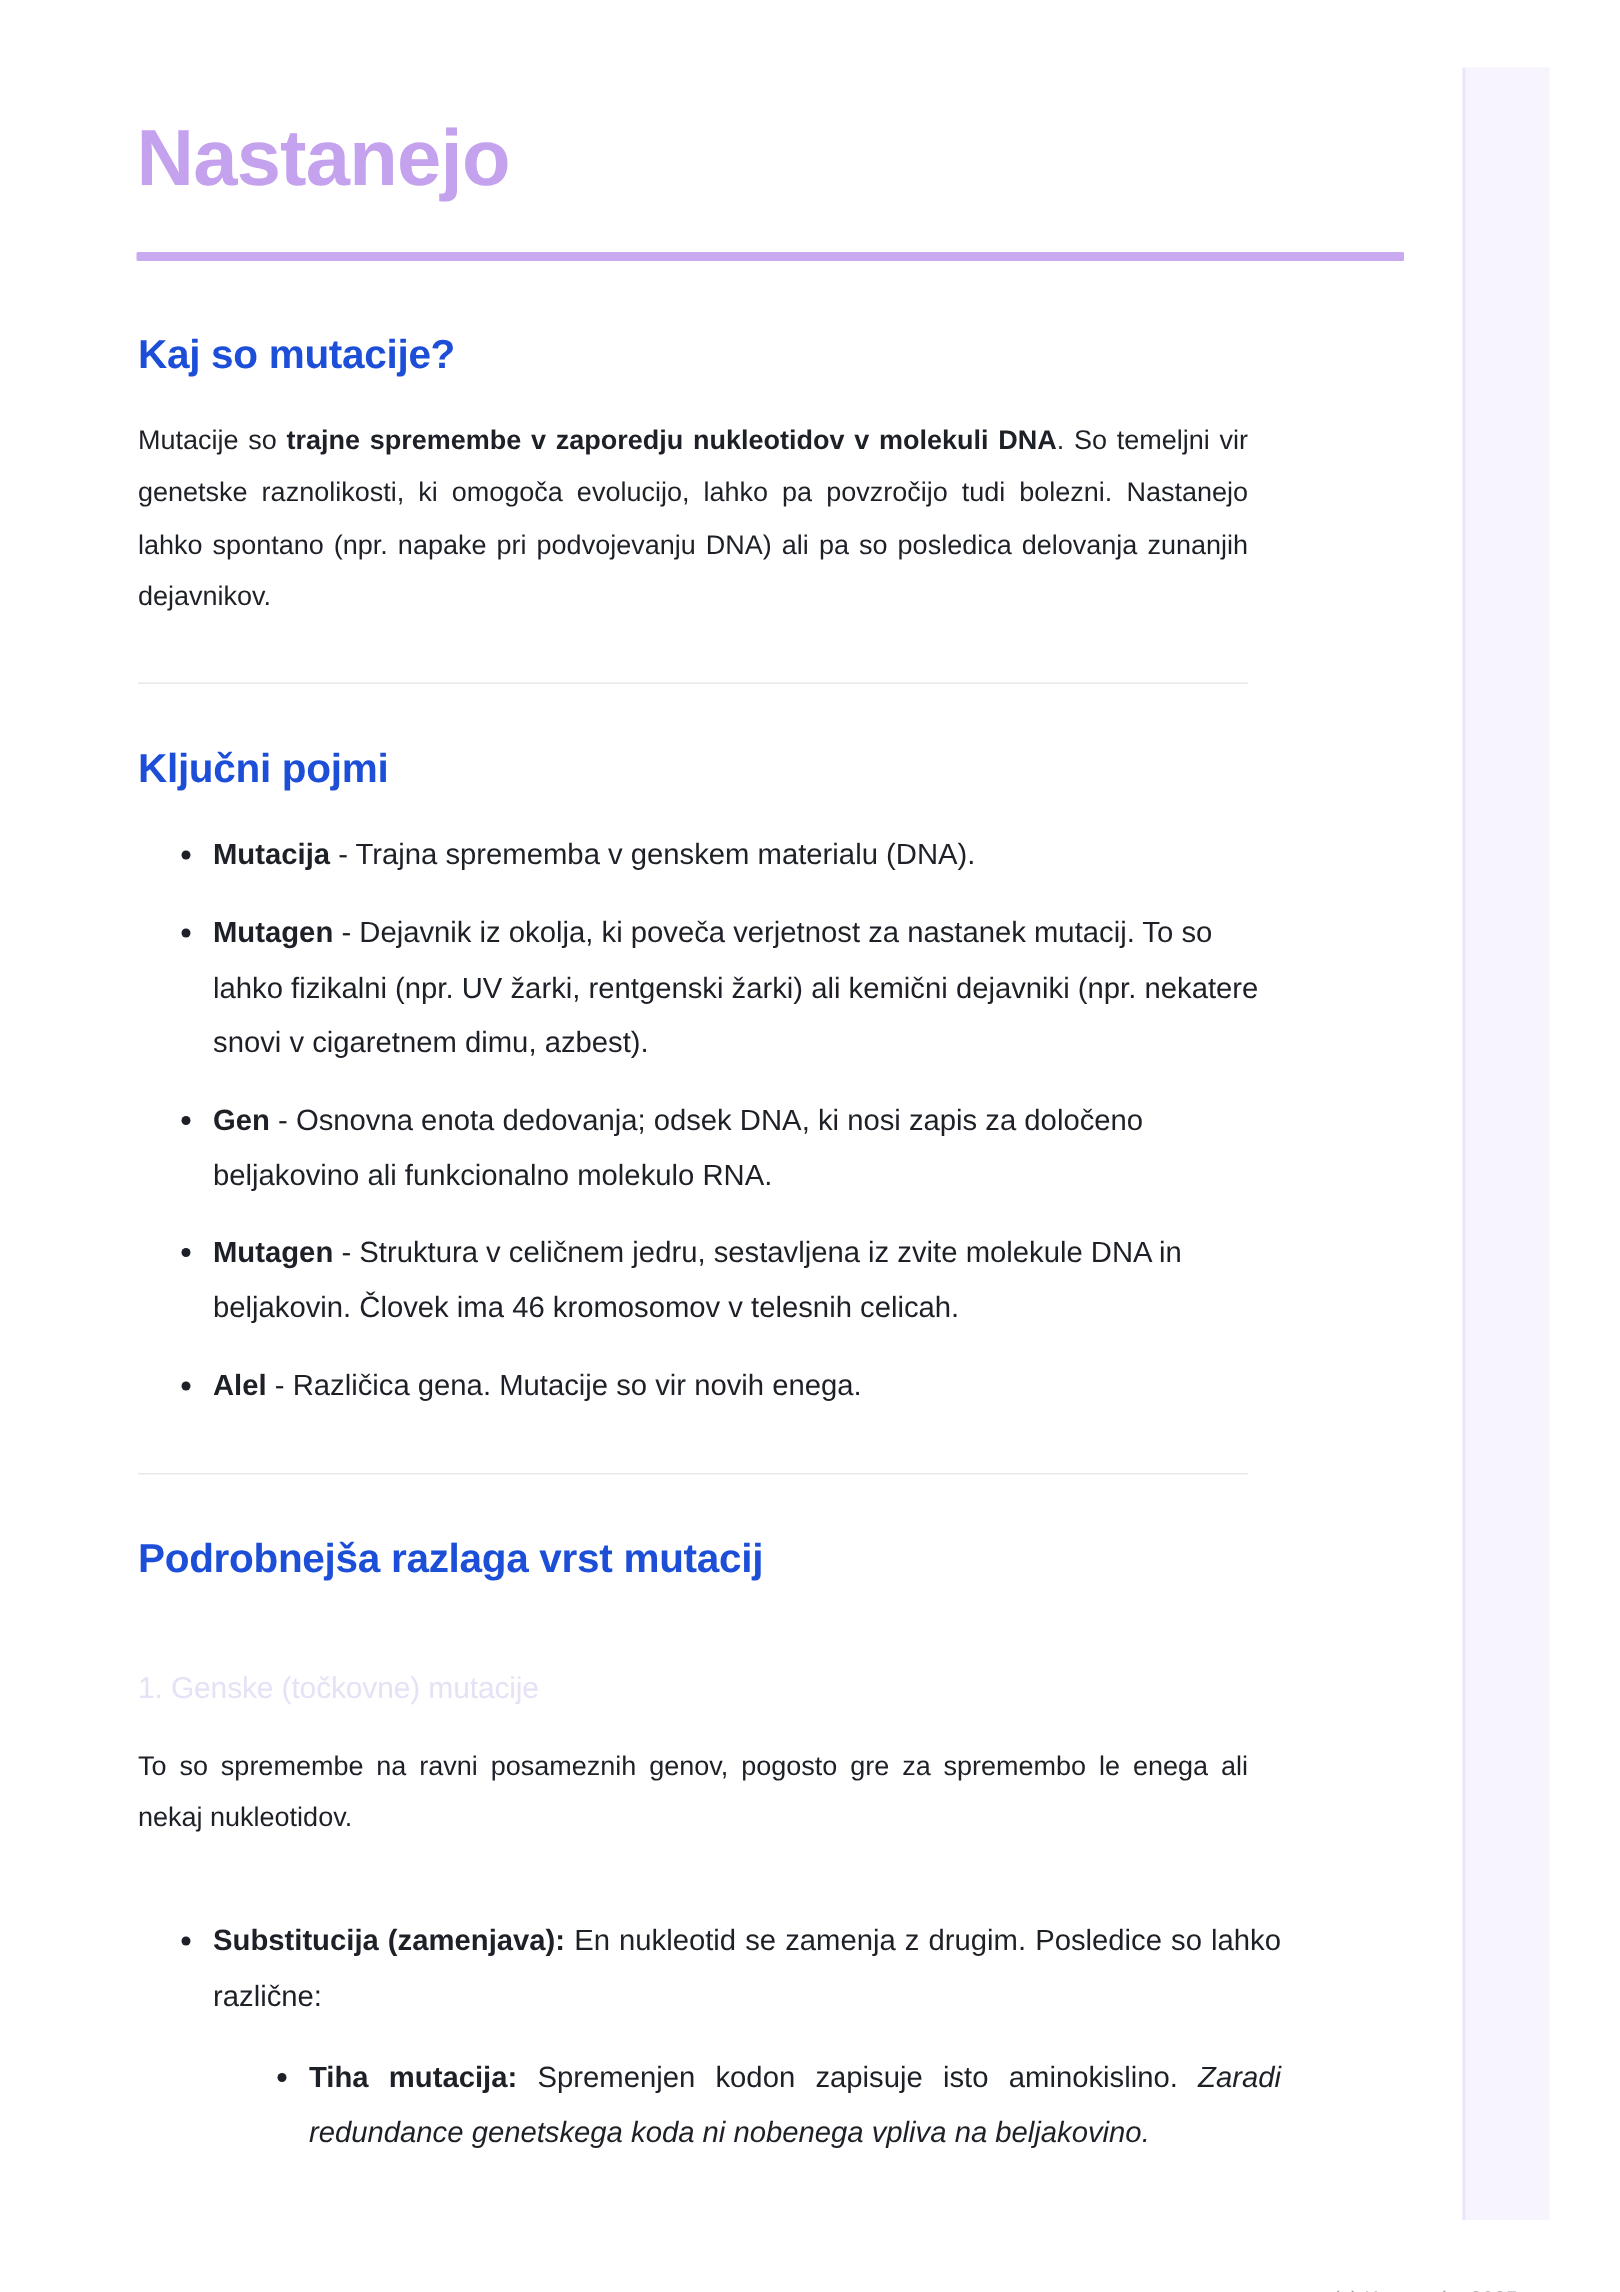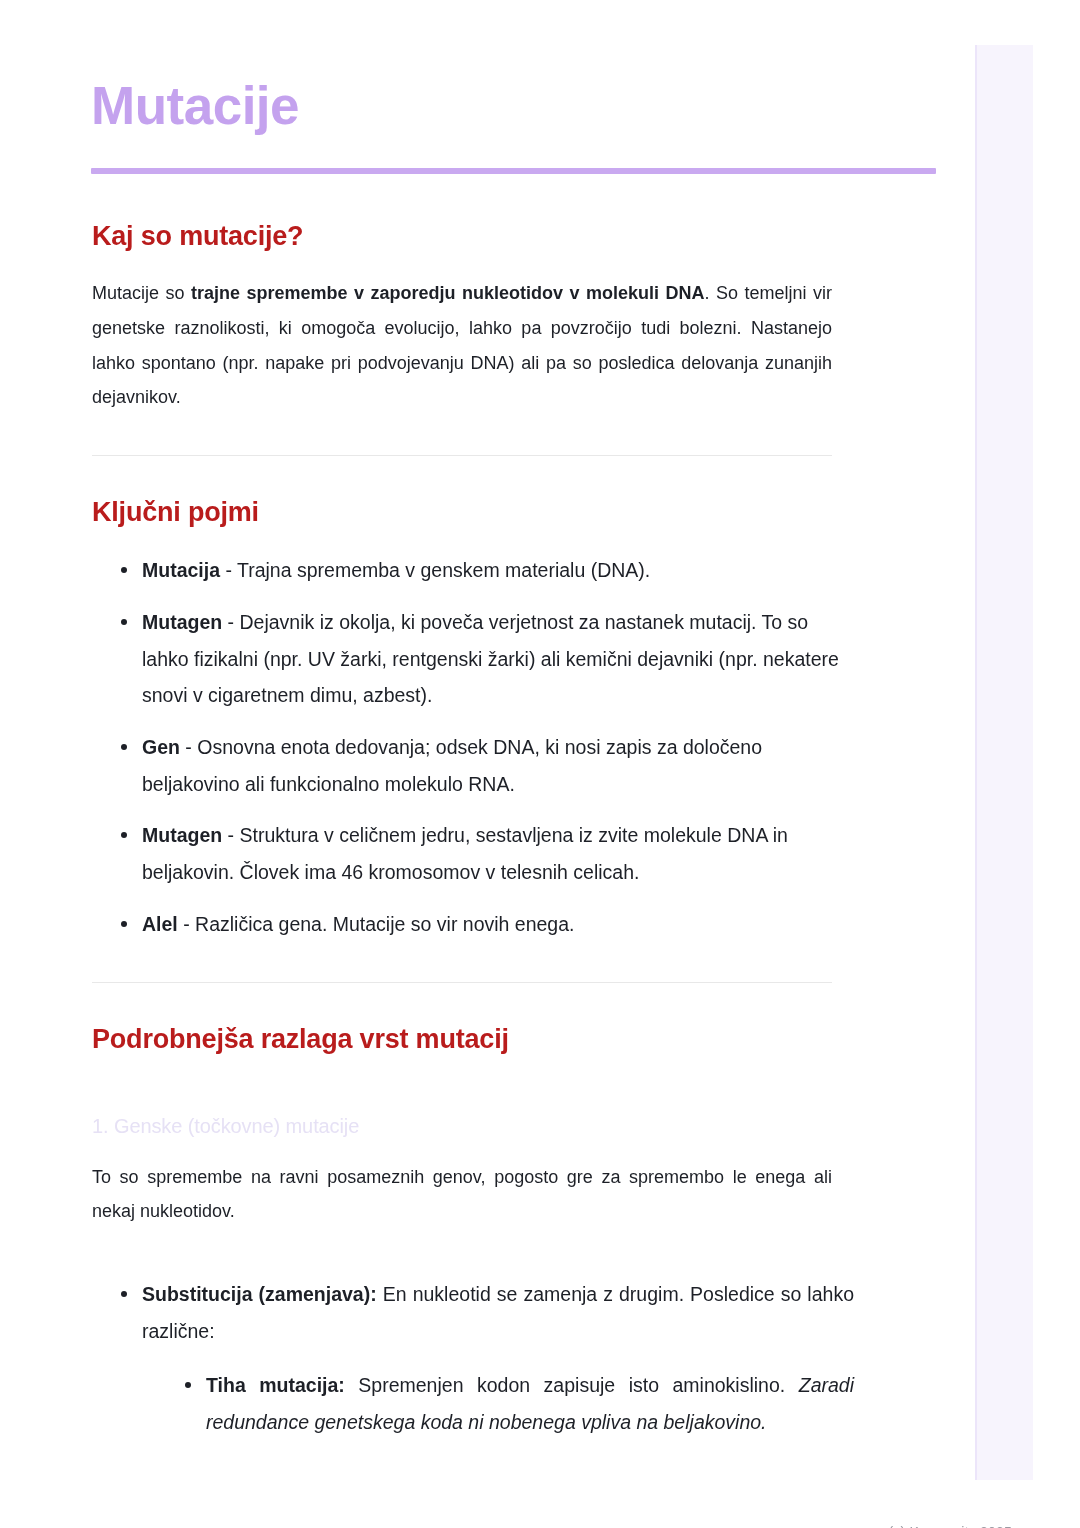--- a/index.html
+++ b/index.html
@@ -180,7 +180,7 @@
 
   <div class="content">
 
-    <h1 class="doc-title">Mutacije</h1>
+    <h1 class="doc-title">Nastanejo</h1>
 
     <div class="title-rule"></div>
 

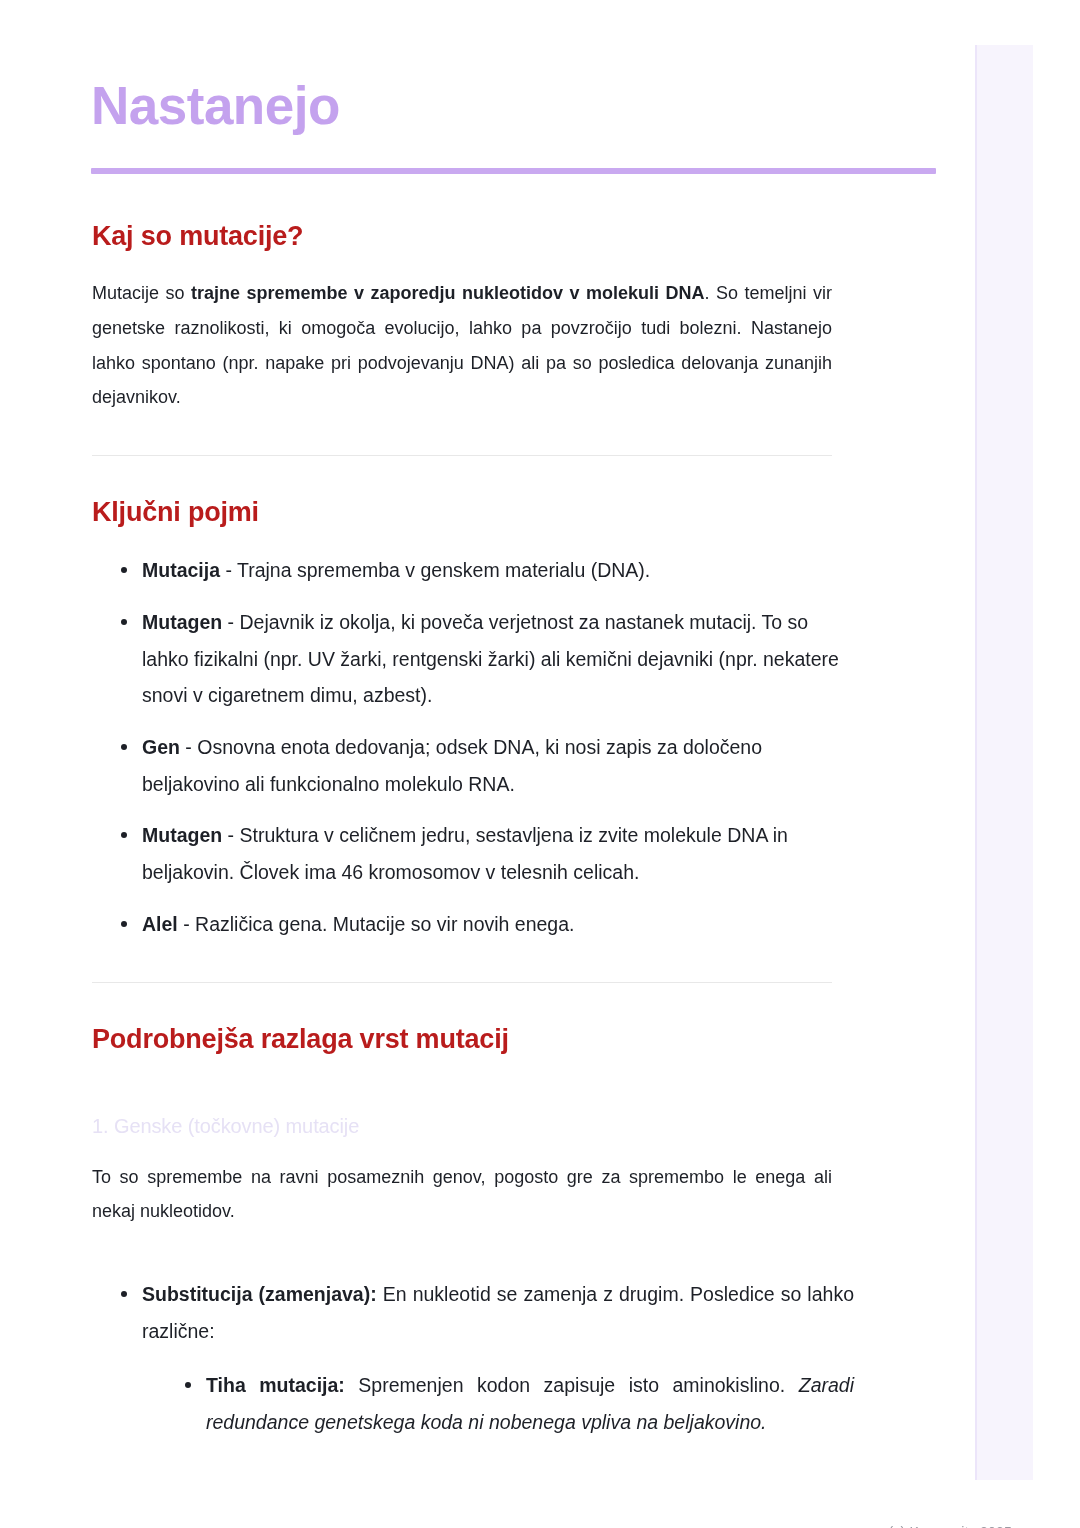--- a/index.html
+++ b/index.html
@@ -69,7 +69,7 @@
   h2.section-title {
     font-size: 27px;
     font-weight: bold;
-    color: #b91c1c;
+    color: #1d4ed8;
     letter-spacing: -0.2px;
     margin: 0 0 24px 2px;
     line-height: 1.2;

